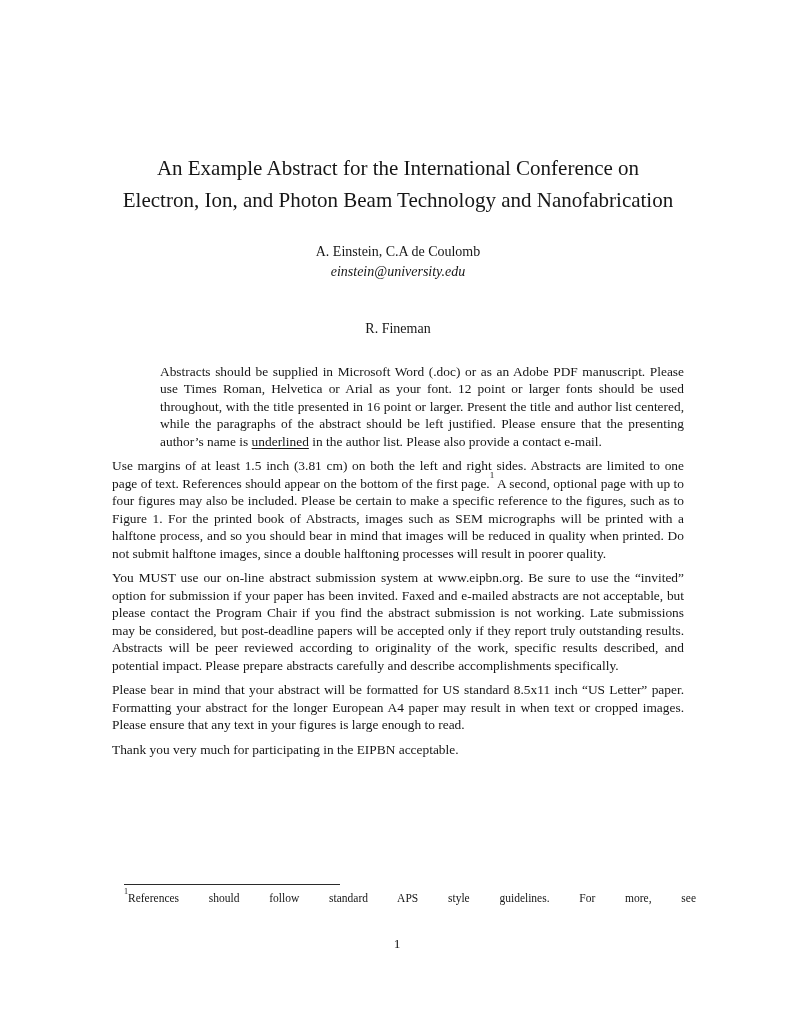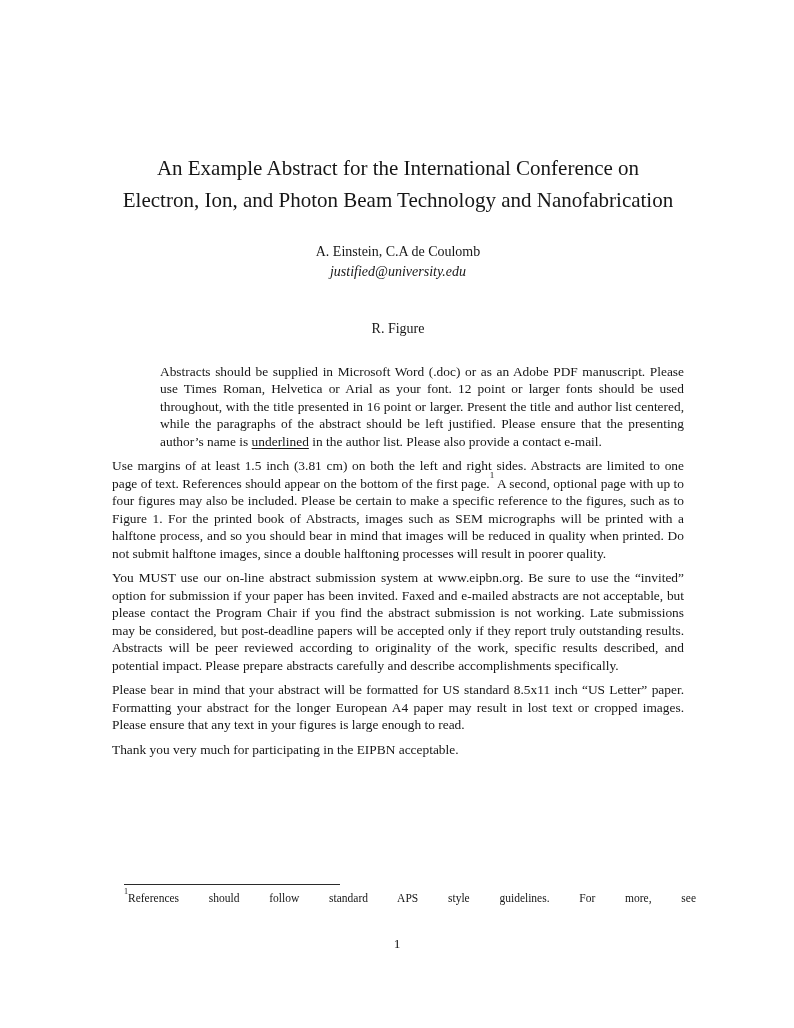--- a/index.html
+++ b/index.html
@@ -91,7 +91,7 @@
 
     <div class="author-block author-block-1">
       <div>A. Einstein, C.A de Coulomb</div>
-      <div class="author-email">justified@university.edu</div>
+      <div class="author-email">einstein@university.edu</div>
     </div>
 
     <div class="author-block author-block-2">

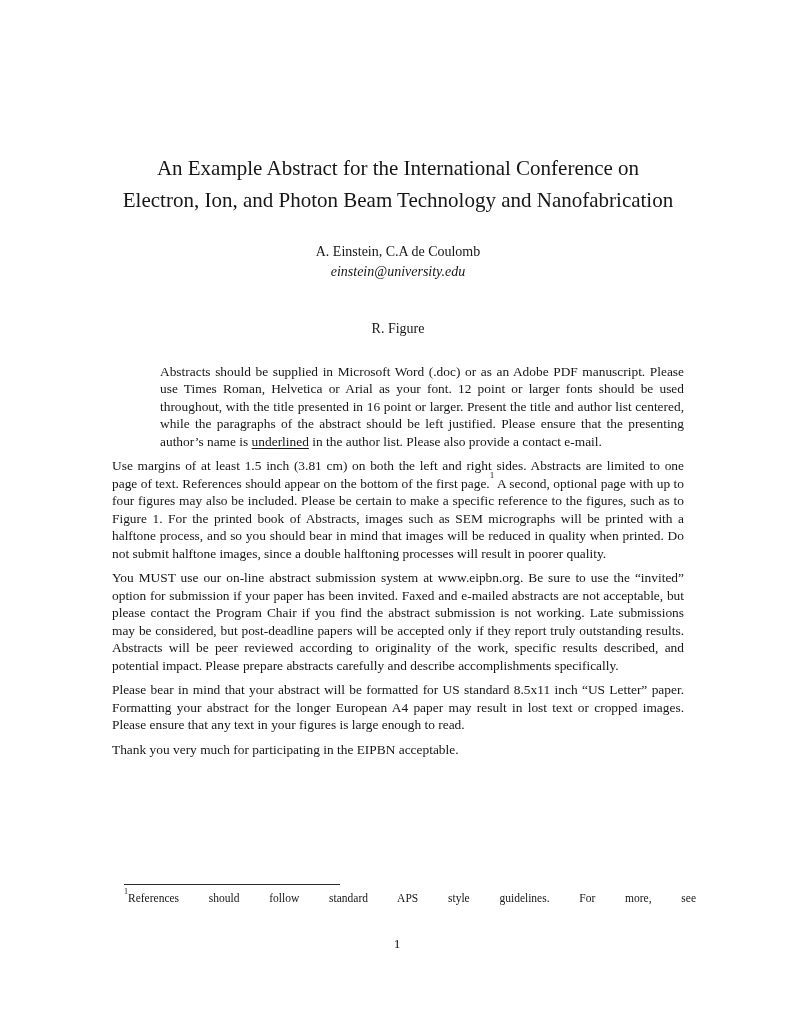--- a/index.html
+++ b/index.html
@@ -95,7 +95,7 @@
     </div>
 
     <div class="author-block author-block-2">
-      <div>R. Figure</div>
+      <div>R. Fineman</div>
     </div>
 
     <p class="body-par first"><span>Abstracts should be supplied in Microsoft Word (.doc) or as an Adobe PDF manuscript. Please use Times Roman, Helvetica or Arial as your font. 12 point or larger fonts should be used throughout, with the title presented in 16 point or larger. Present the title and author list centered, while the paragraphs of the abstract should be left justified. Please ensure that the presenting author’s name is </span><span class="u">underlined</span><span> in the author list. Please also provide a contact e-mail.</span></p>

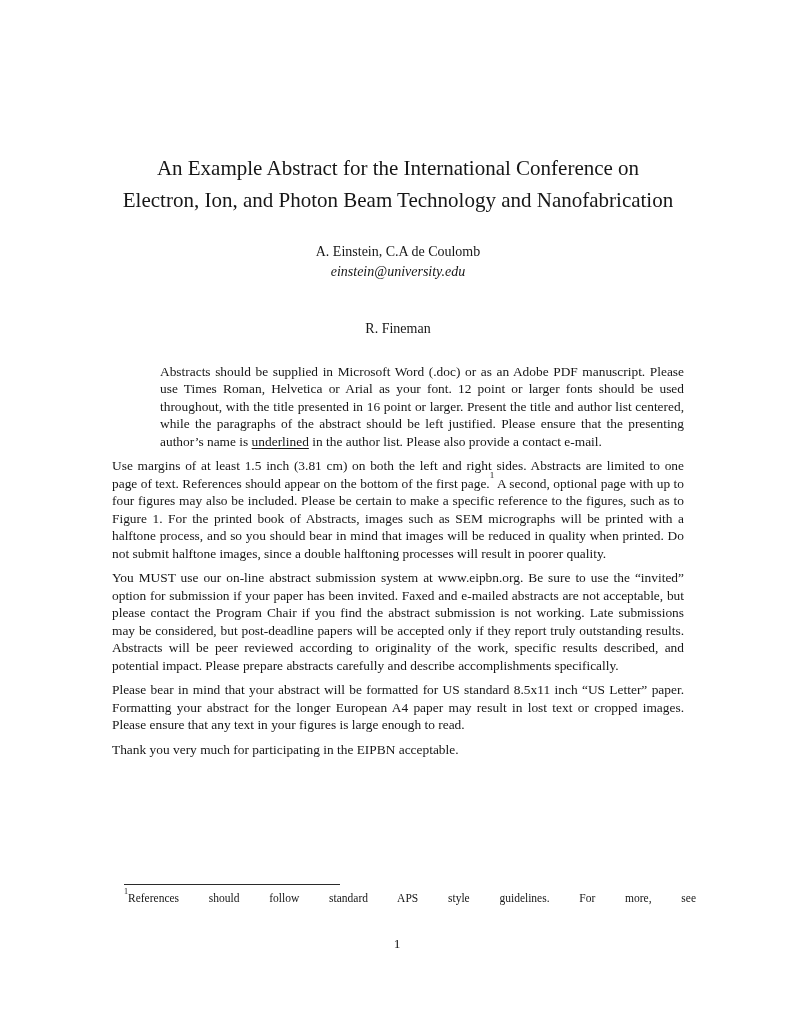--- a/index.html
+++ b/index.html
@@ -104,7 +104,7 @@
 
     <p class="body-par">You MUST use our on-line abstract submission system at www.eipbn.org. Be sure to use the “invited” option for submission if your paper has been invited. Faxed and e-mailed abstracts are not acceptable, but please contact the Program Chair if you find the abstract submission is not working. Late submissions may be considered, but post-deadline papers will be accepted only if they report truly outstanding results. Abstracts will be peer reviewed according to originality of the work, specific results described, and potential impact. Please prepare abstracts carefully and describe accomplishments specifically.</p>
 
-    <p class="body-par">Please bear in mind that your abstract will be formatted for US standard 8.5x11 inch “US Letter” paper. Formatting your abstract for the longer European A4 paper may result in lost text or cropped images. Please ensure that any text in your figures is large enough to read.</p>
+    <p class="body-par">Please bear in mind that your abstract will be formatted for US standard 8.5x11 inch “US Letter” paper. Formatting your abstract for the longer European A4 paper may result in when text or cropped images. Please ensure that any text in your figures is large enough to read.</p>
 
     <p class="body-par">Thank you very much for participating in the EIPBN acceptable.</p>
 

